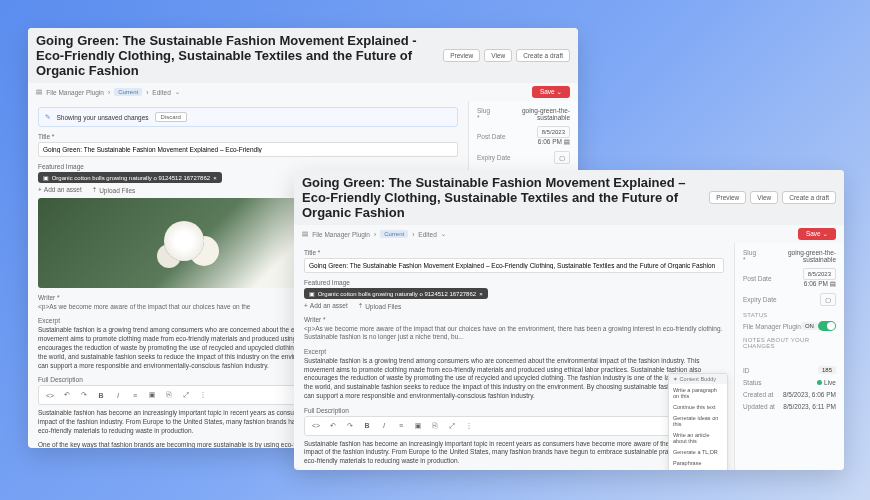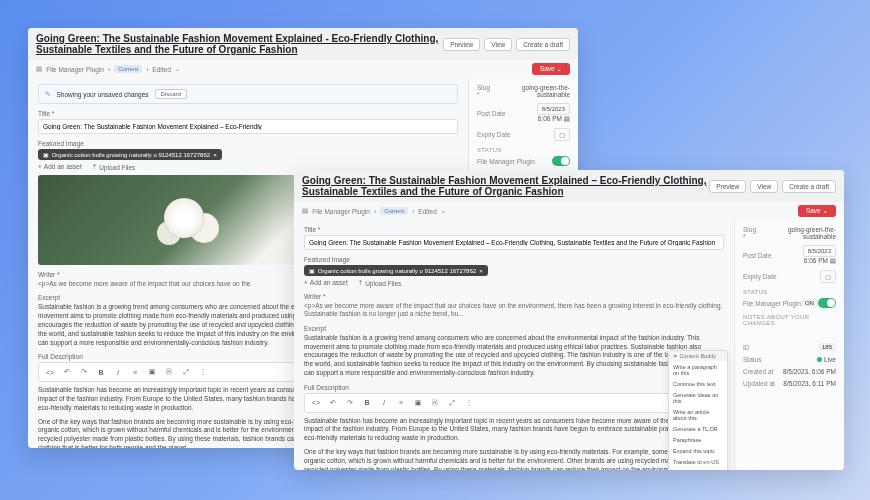--- a/index.html
+++ b/index.html
@@ -8,7 +8,7 @@
 .window-back { left: 28px; top: 28px; width: 550px; height: 420px; }
 .window-front { left: 294px; top: 170px; width: 550px; height: 300px; }
 .header { background: #f0f1f3; padding: 5px 8px; display: flex; justify-content: space-between; align-items: center; }
-.title { font-weight: 600; color: #222; font-size: 10px; flex: 1; text-decoration: underline; }
+.title { font-weight: 600; color: #222; font-size: 13px; flex: 1; }
 .header-actions { display: flex; gap: 4px; }
 .btn-outline { border: 1px solid #ccc; background: #fff; padding: 2px 6px; border-radius: 3px; font-size: 6.5px; color: #555; cursor: pointer; }
 .btn-red { background: #de3e44; color: #fff; border: none; padding: 2px 8px; border-radius: 3px; font-size: 6.5px; cursor: pointer; }

